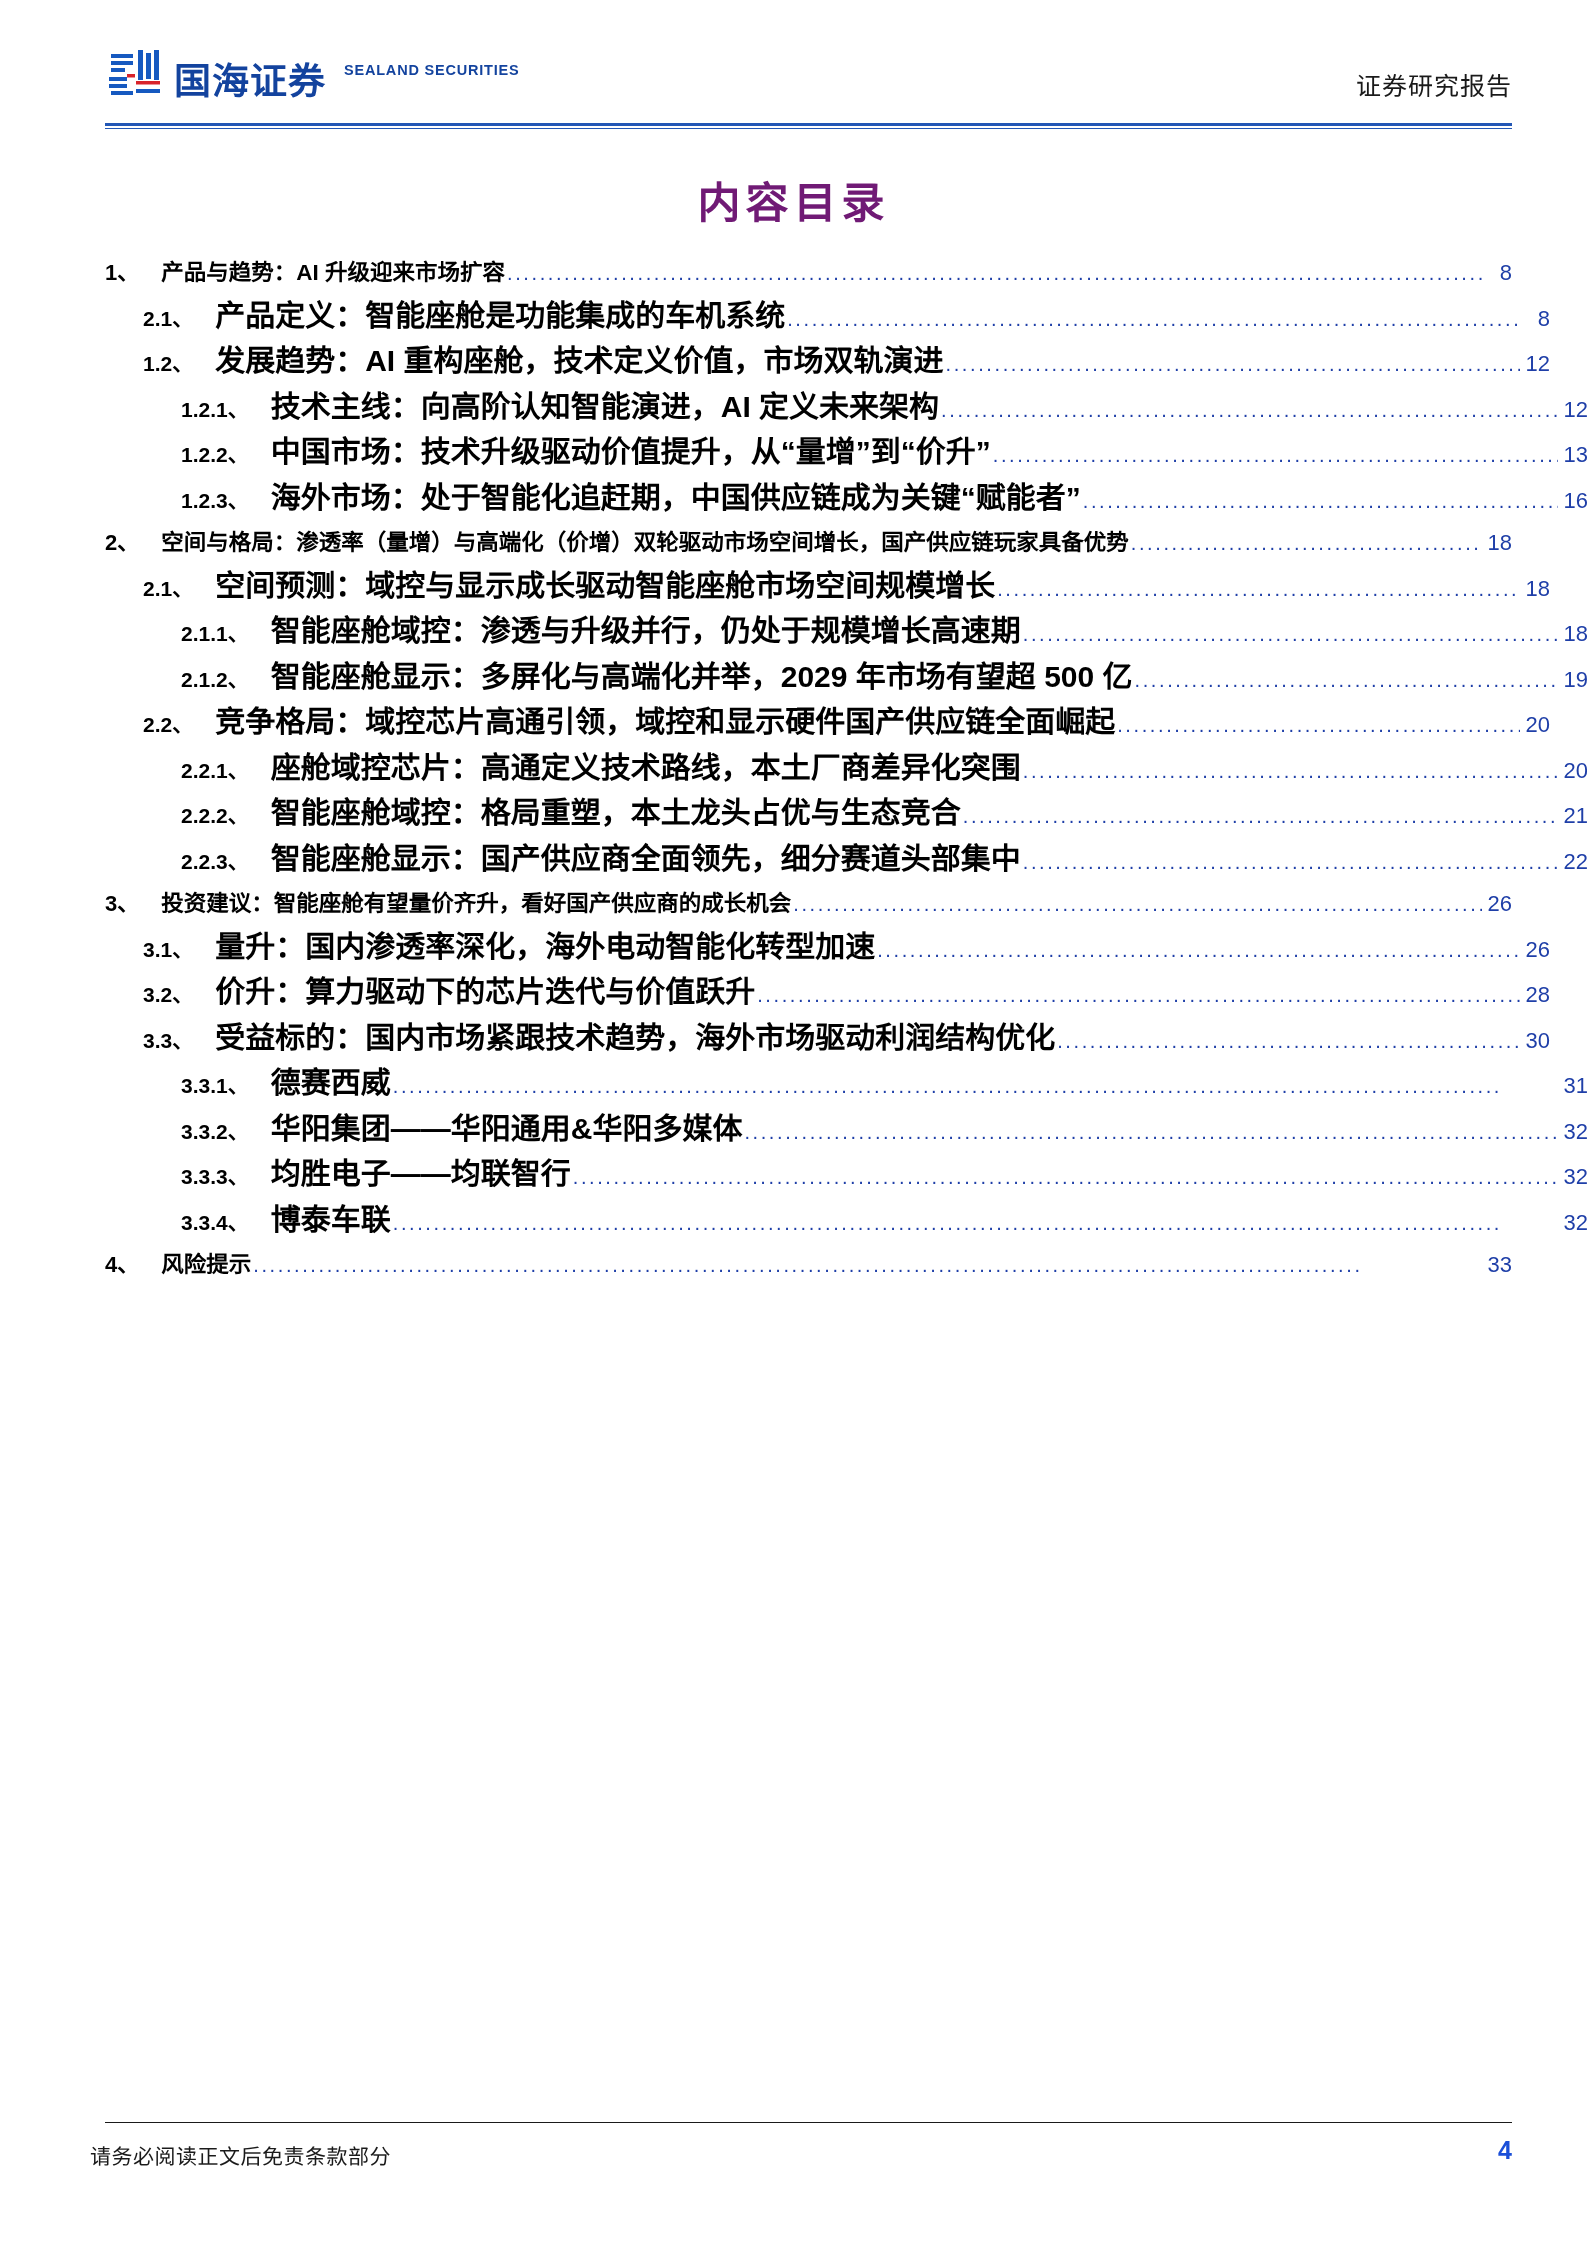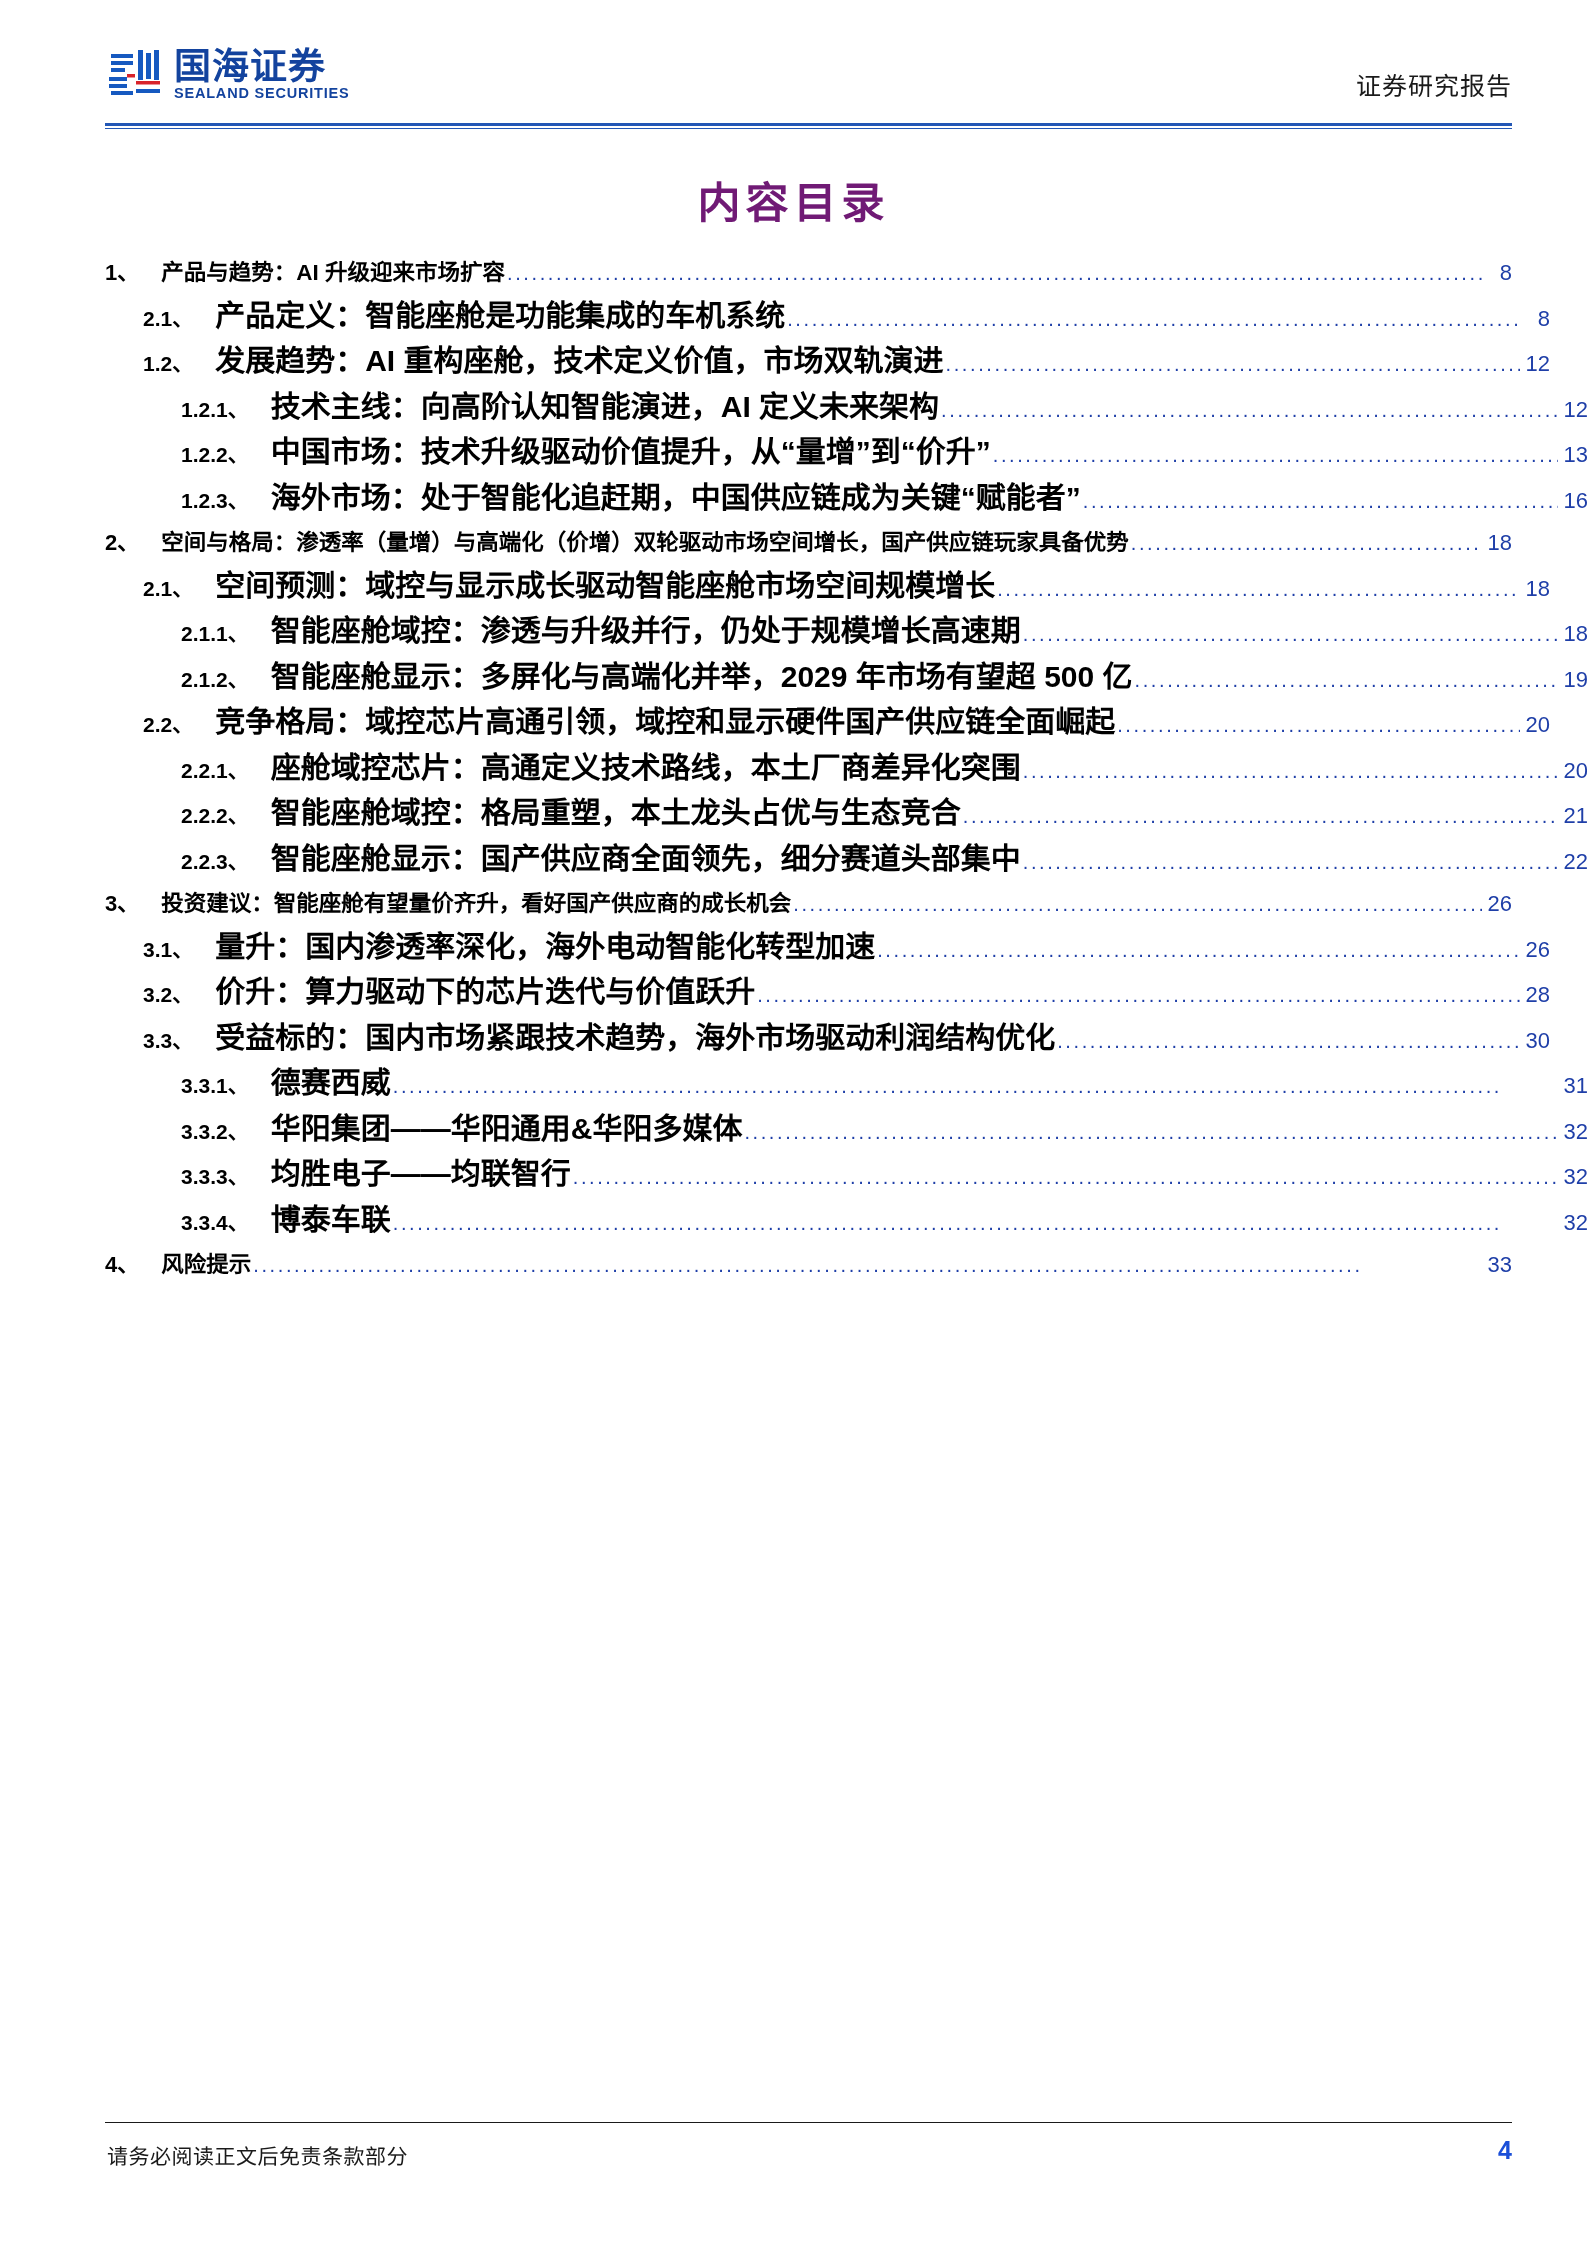--- a/index.html
+++ b/index.html
@@ -42,8 +42,8 @@
   }
   .brand-words {
     display: flex;
-    flex-direction: column;
-    gap: 0;
+    flex-direction: row;
+    gap: 18px;
     padding-bottom: 1px;
   }
   .brand-cn {

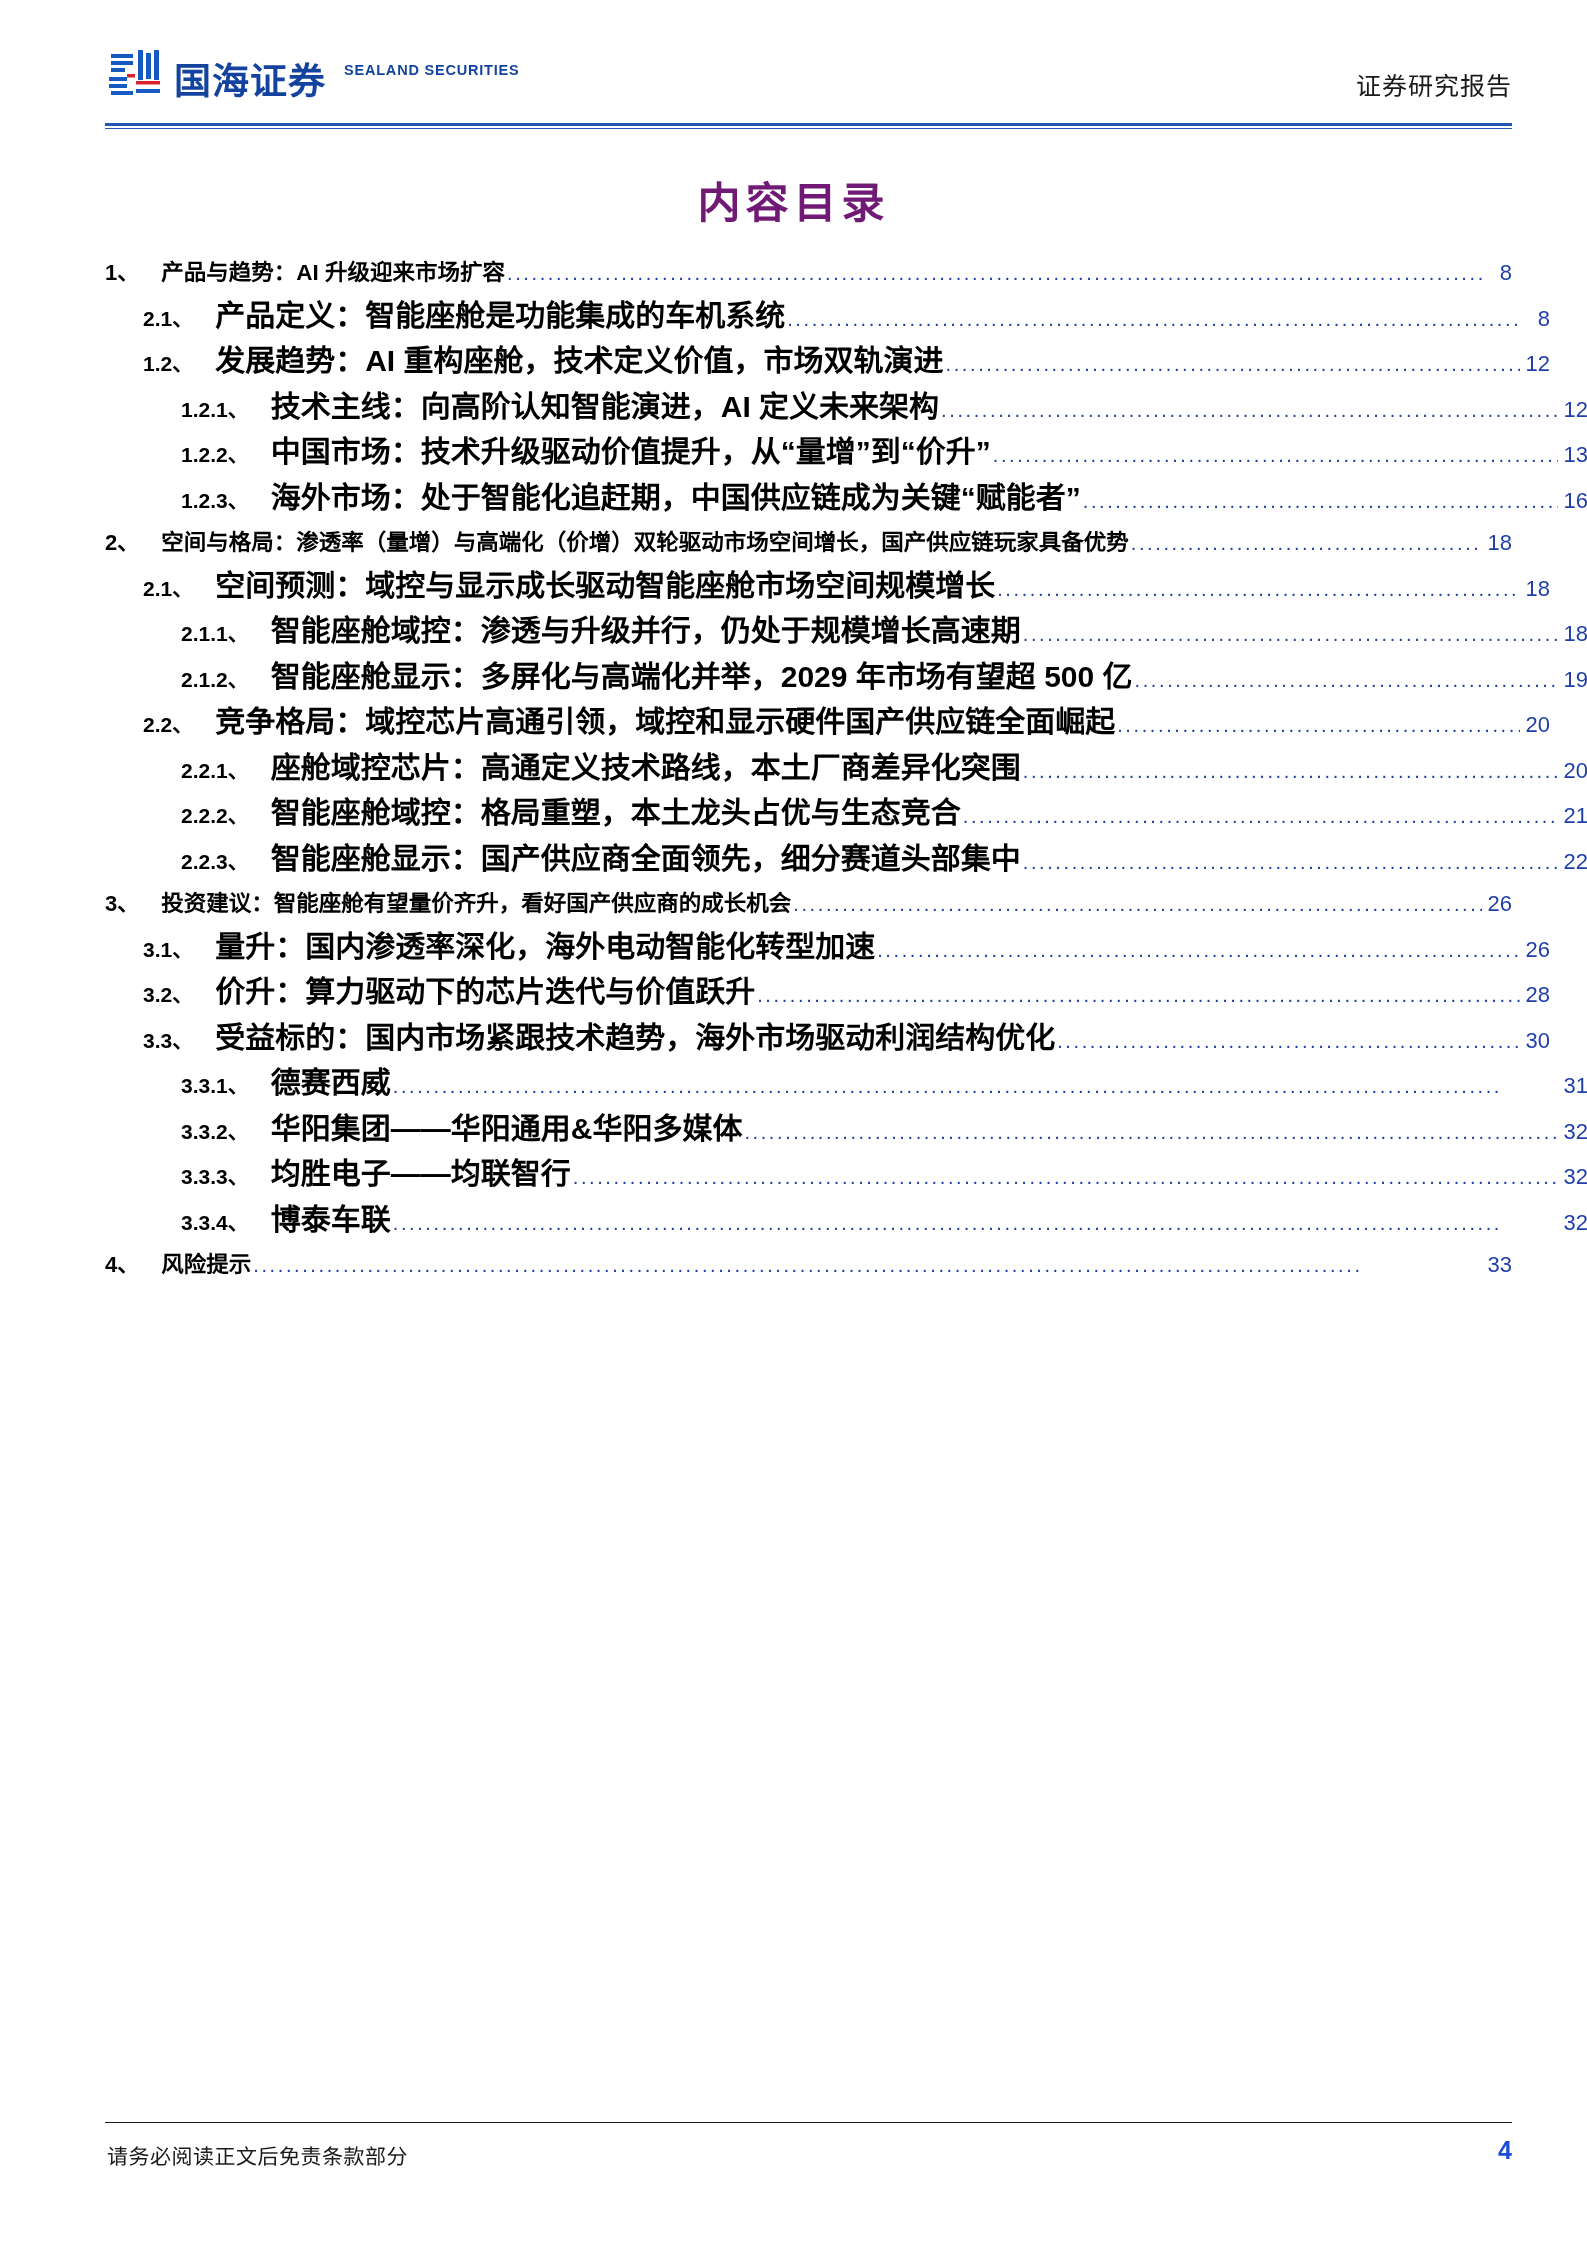--- a/index.html
+++ b/index.html
@@ -172,7 +172,7 @@
   }
   .footer-left {
     position: absolute;
-    left: 107px;
+    left: 90px;
     top: 2140px;
     font-family: "Liberation Serif", "DejaVu Serif", serif;
     font-size: 21px;

